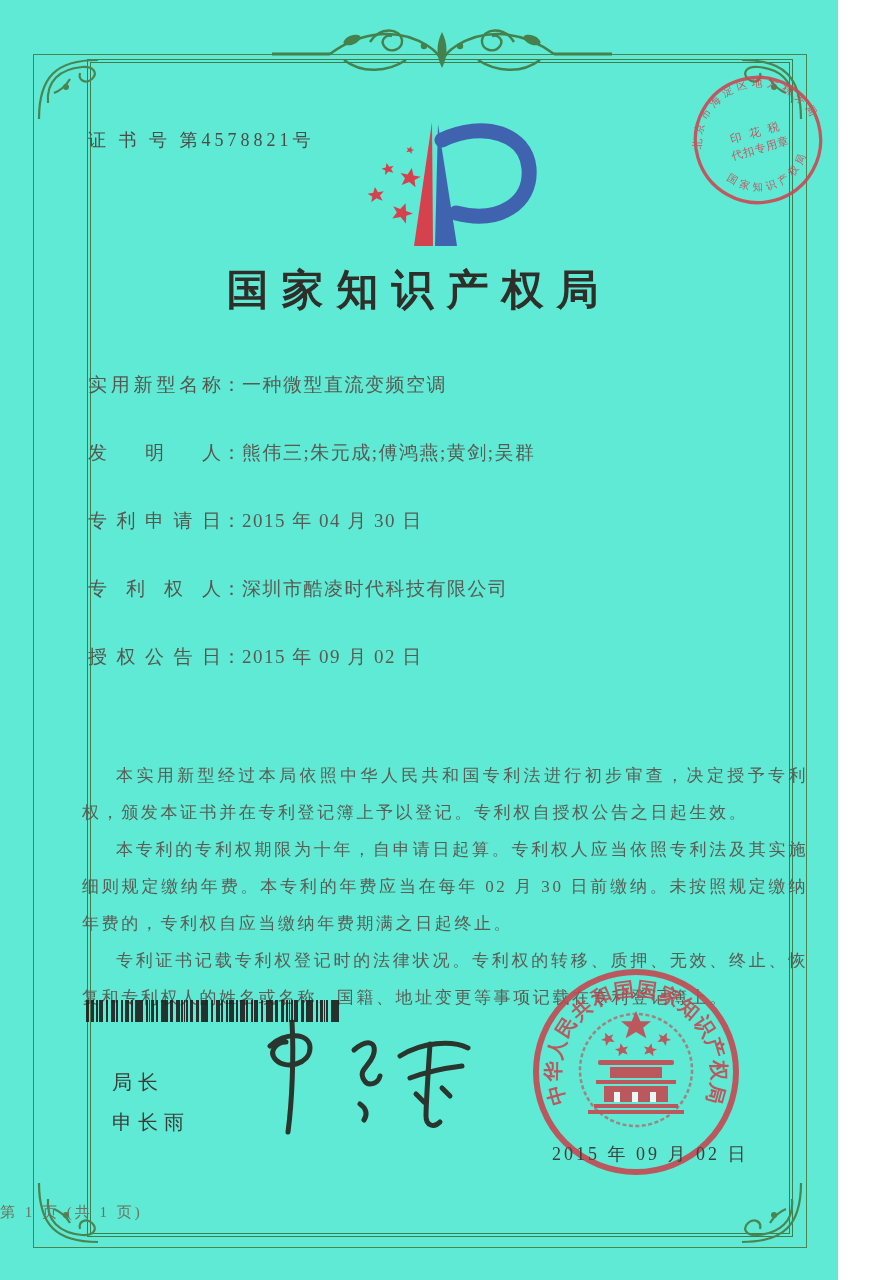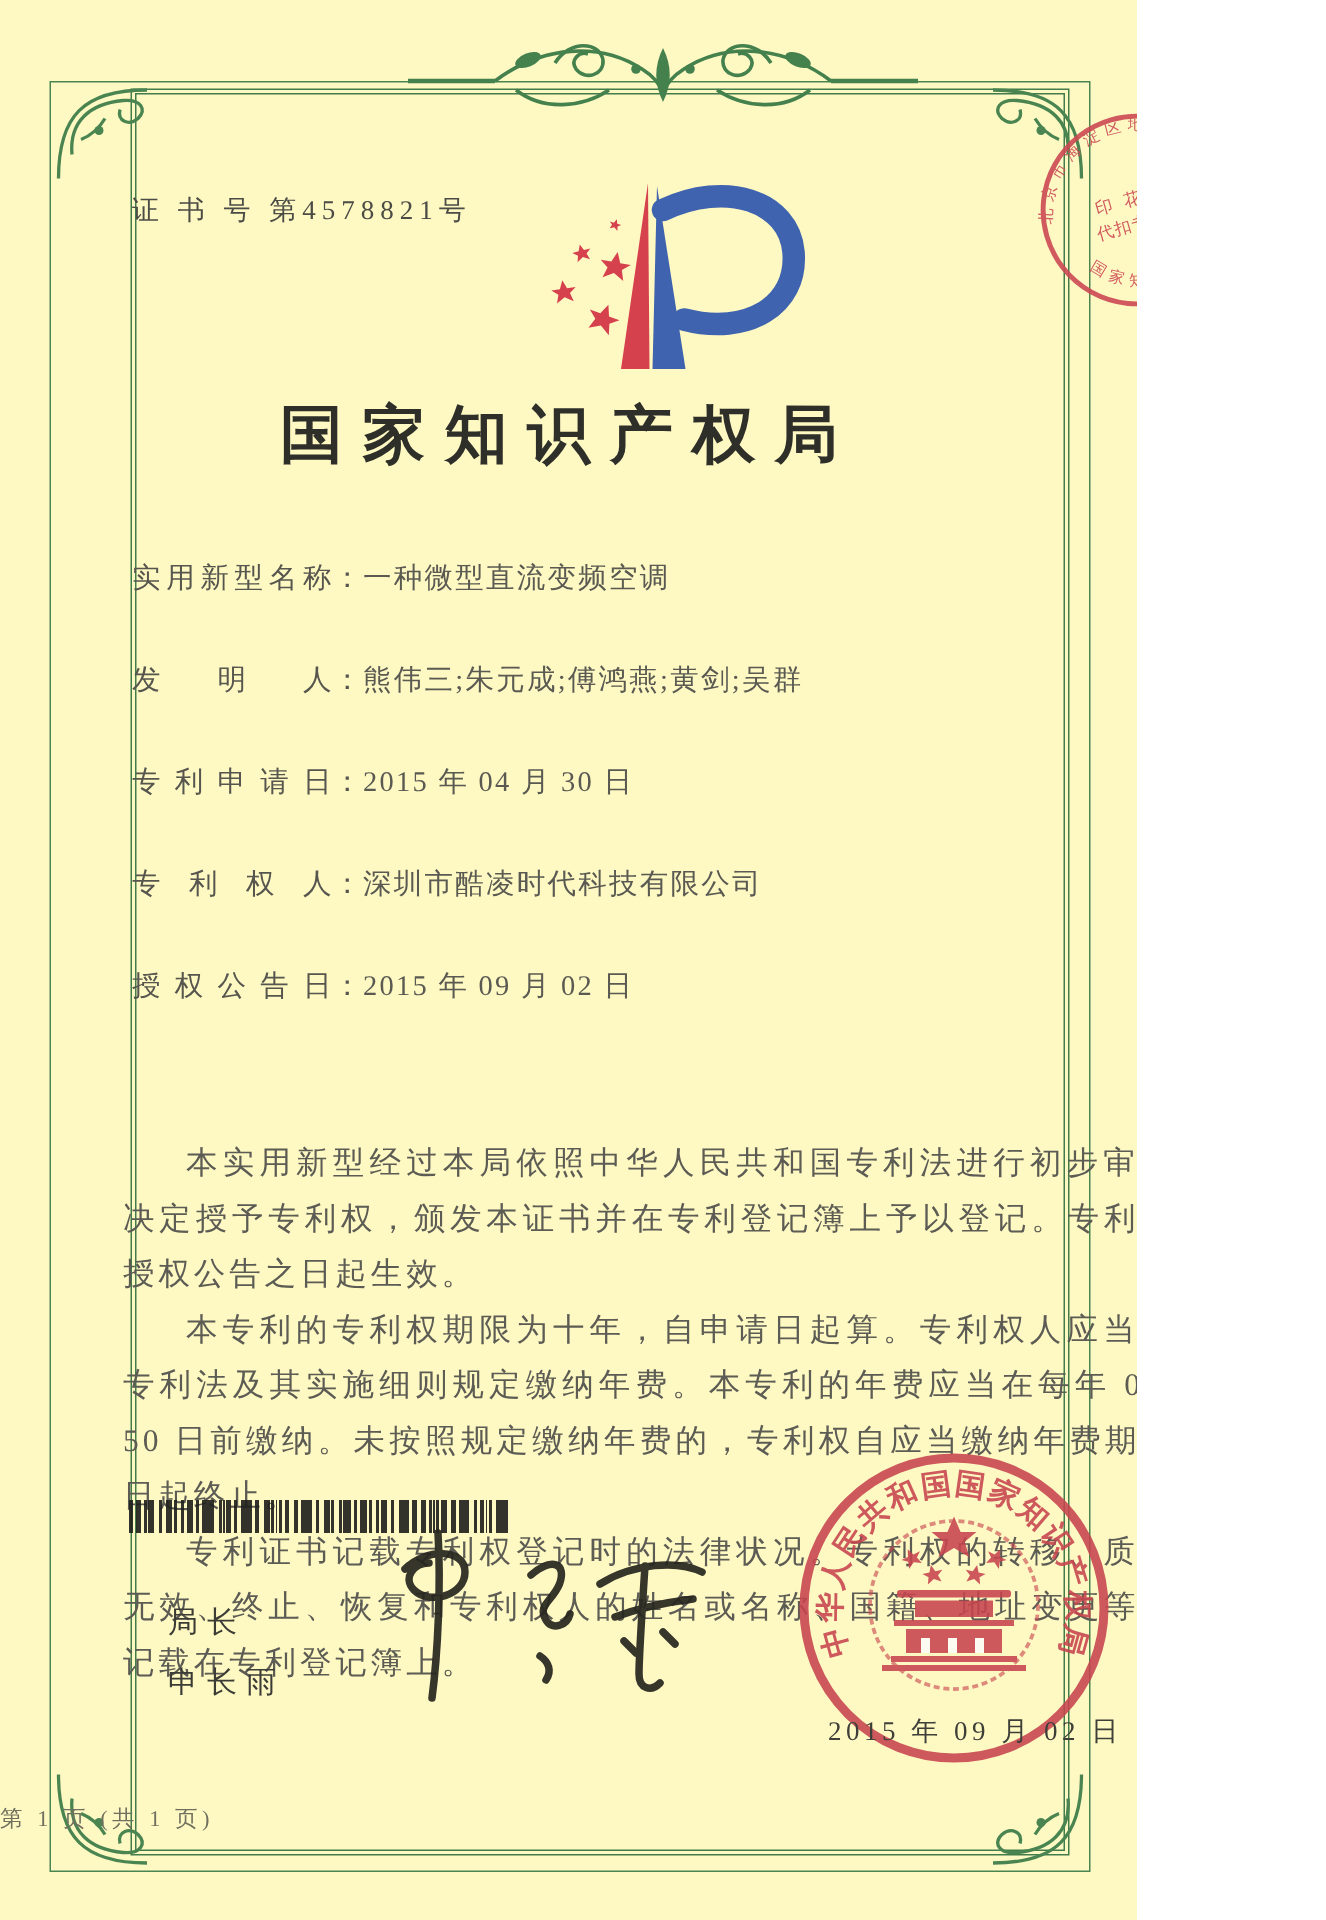--- a/index.html
+++ b/index.html
@@ -4,9 +4,10 @@
 <style>
   html,body{margin:0;padding:0;background:#ffffff;}
   .page{
-    position:relative;width:758px;height:1280px;overflow:hidden;
-    background:#fef9c3;
+    position:relative;width:826px;height:1280px;overflow:hidden;
+    background:#5eead4;
     font-family:"Liberation Serif","DejaVu Serif",serif;
+    padding-left:12px;
   }
   
   .frame-outer{position:absolute;left:33px;top:54px;right:31px;bottom:32px;

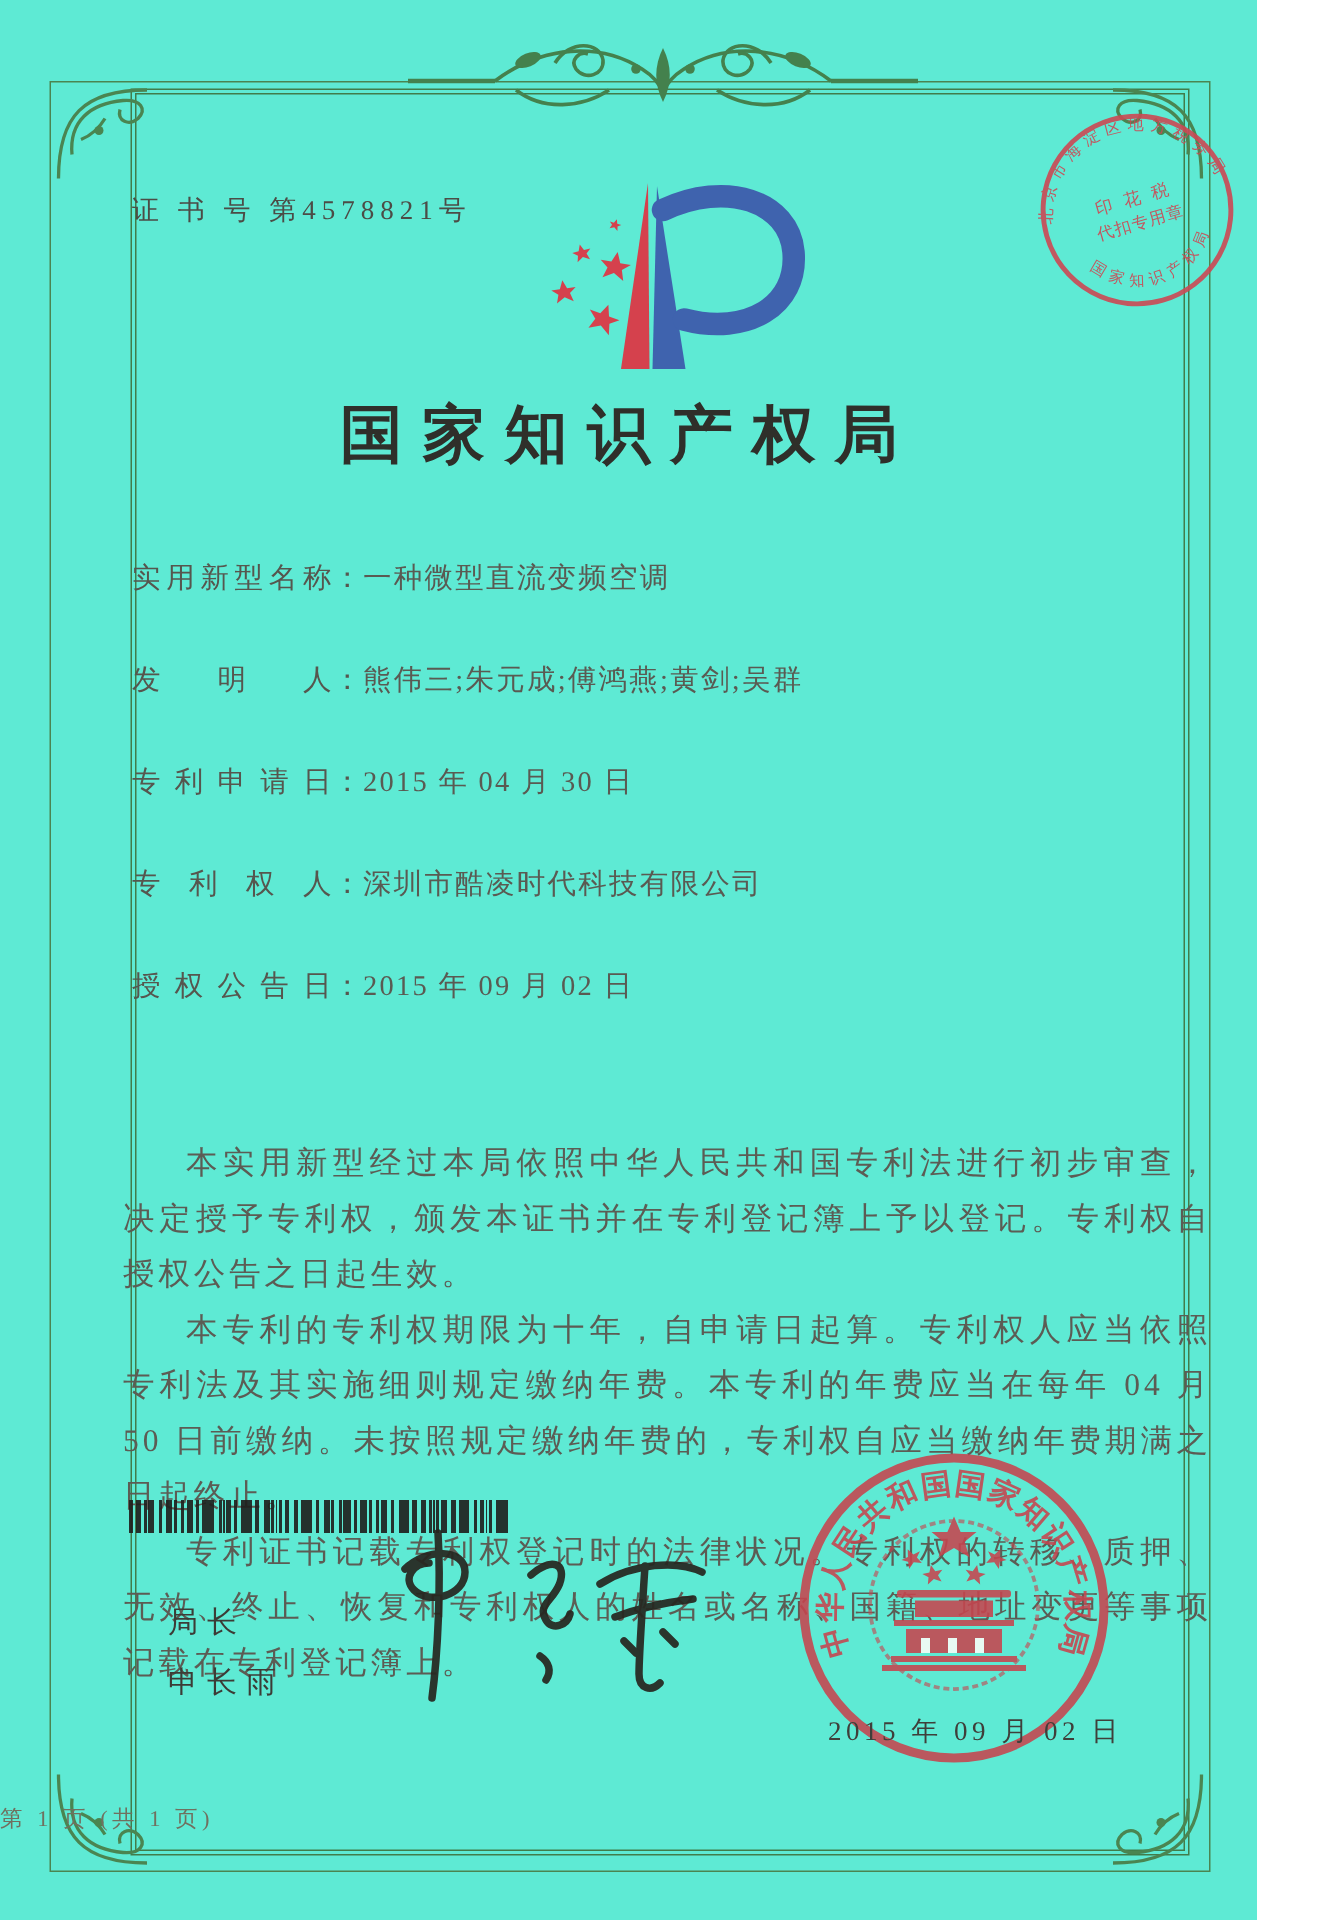--- a/index.html
+++ b/index.html
@@ -35,7 +35,7 @@
   .fvalue{display:inline-block;vertical-align:top;color:#5a5a52;letter-spacing:1.5px;}
   
   .body-text{position:absolute;left:82px;top:757px;width:726px;}
-  .body-text p{margin:0;font-size:21px;line-height:37px;letter-spacing:2.6px;
+  .body-text p{margin:0;font-size:17px;line-height:37px;letter-spacing:2.6px;
     text-indent:2em;text-align:justify;color:#5c5c54;}
   
   .barcode{position:absolute;left:86px;top:1000px;width:254px;height:22px;opacity:.9;

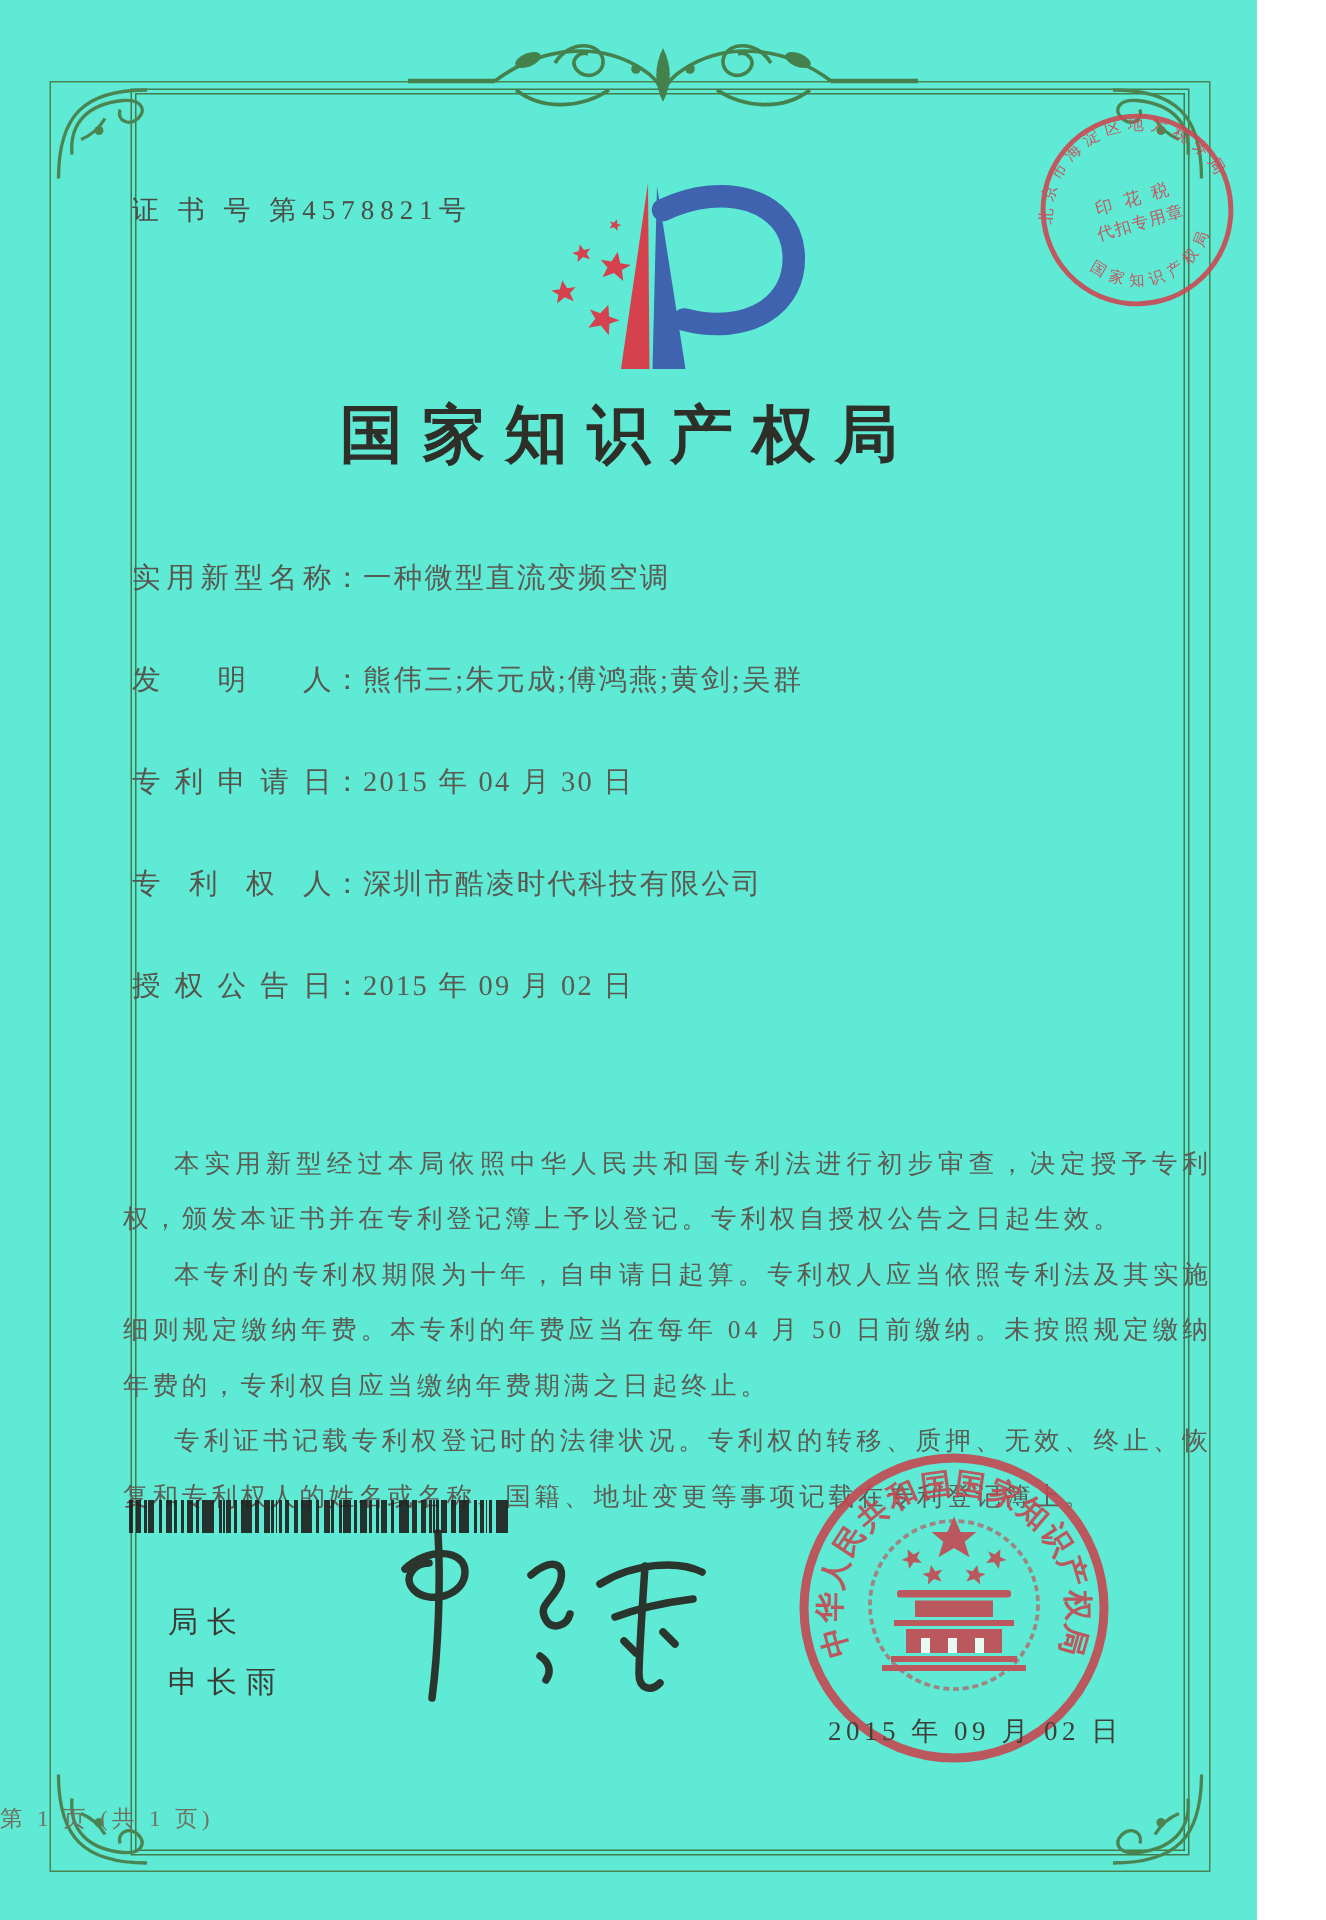--- a/index.html
+++ b/index.html
@@ -154,7 +154,7 @@
 
   <div class="body-text">
     <p>本实用新型经过本局依照中华人民共和国专利法进行初步审查，决定授予专利权，颁发本证书并在专利登记簿上予以登记。专利权自授权公告之日起生效。</p>
-    <p>本专利的专利权期限为十年，自申请日起算。专利权人应当依照专利法及其实施细则规定缴纳年费。本专利的年费应当在每年 04 月 50 日前缴纳。未按照规定缴纳年费的，专利权自应当缴纳年费期满之日起终止。</p>
+    <p>本专利的专利权期限为十年，自申请日起算。专利权人应当依照专利法及其实施细则规定缴纳年费。本专利的年费应当在每年 02 月 30 日前缴纳。未按照规定缴纳年费的，专利权自应当缴纳年费期满之日起终止。</p>
     <p>专利证书记载专利权登记时的法律状况。专利权的转移、质押、无效、终止、恢复和专利权人的姓名或名称、国籍、地址变更等事项记载在专利登记簿上。</p>
   </div>
 

